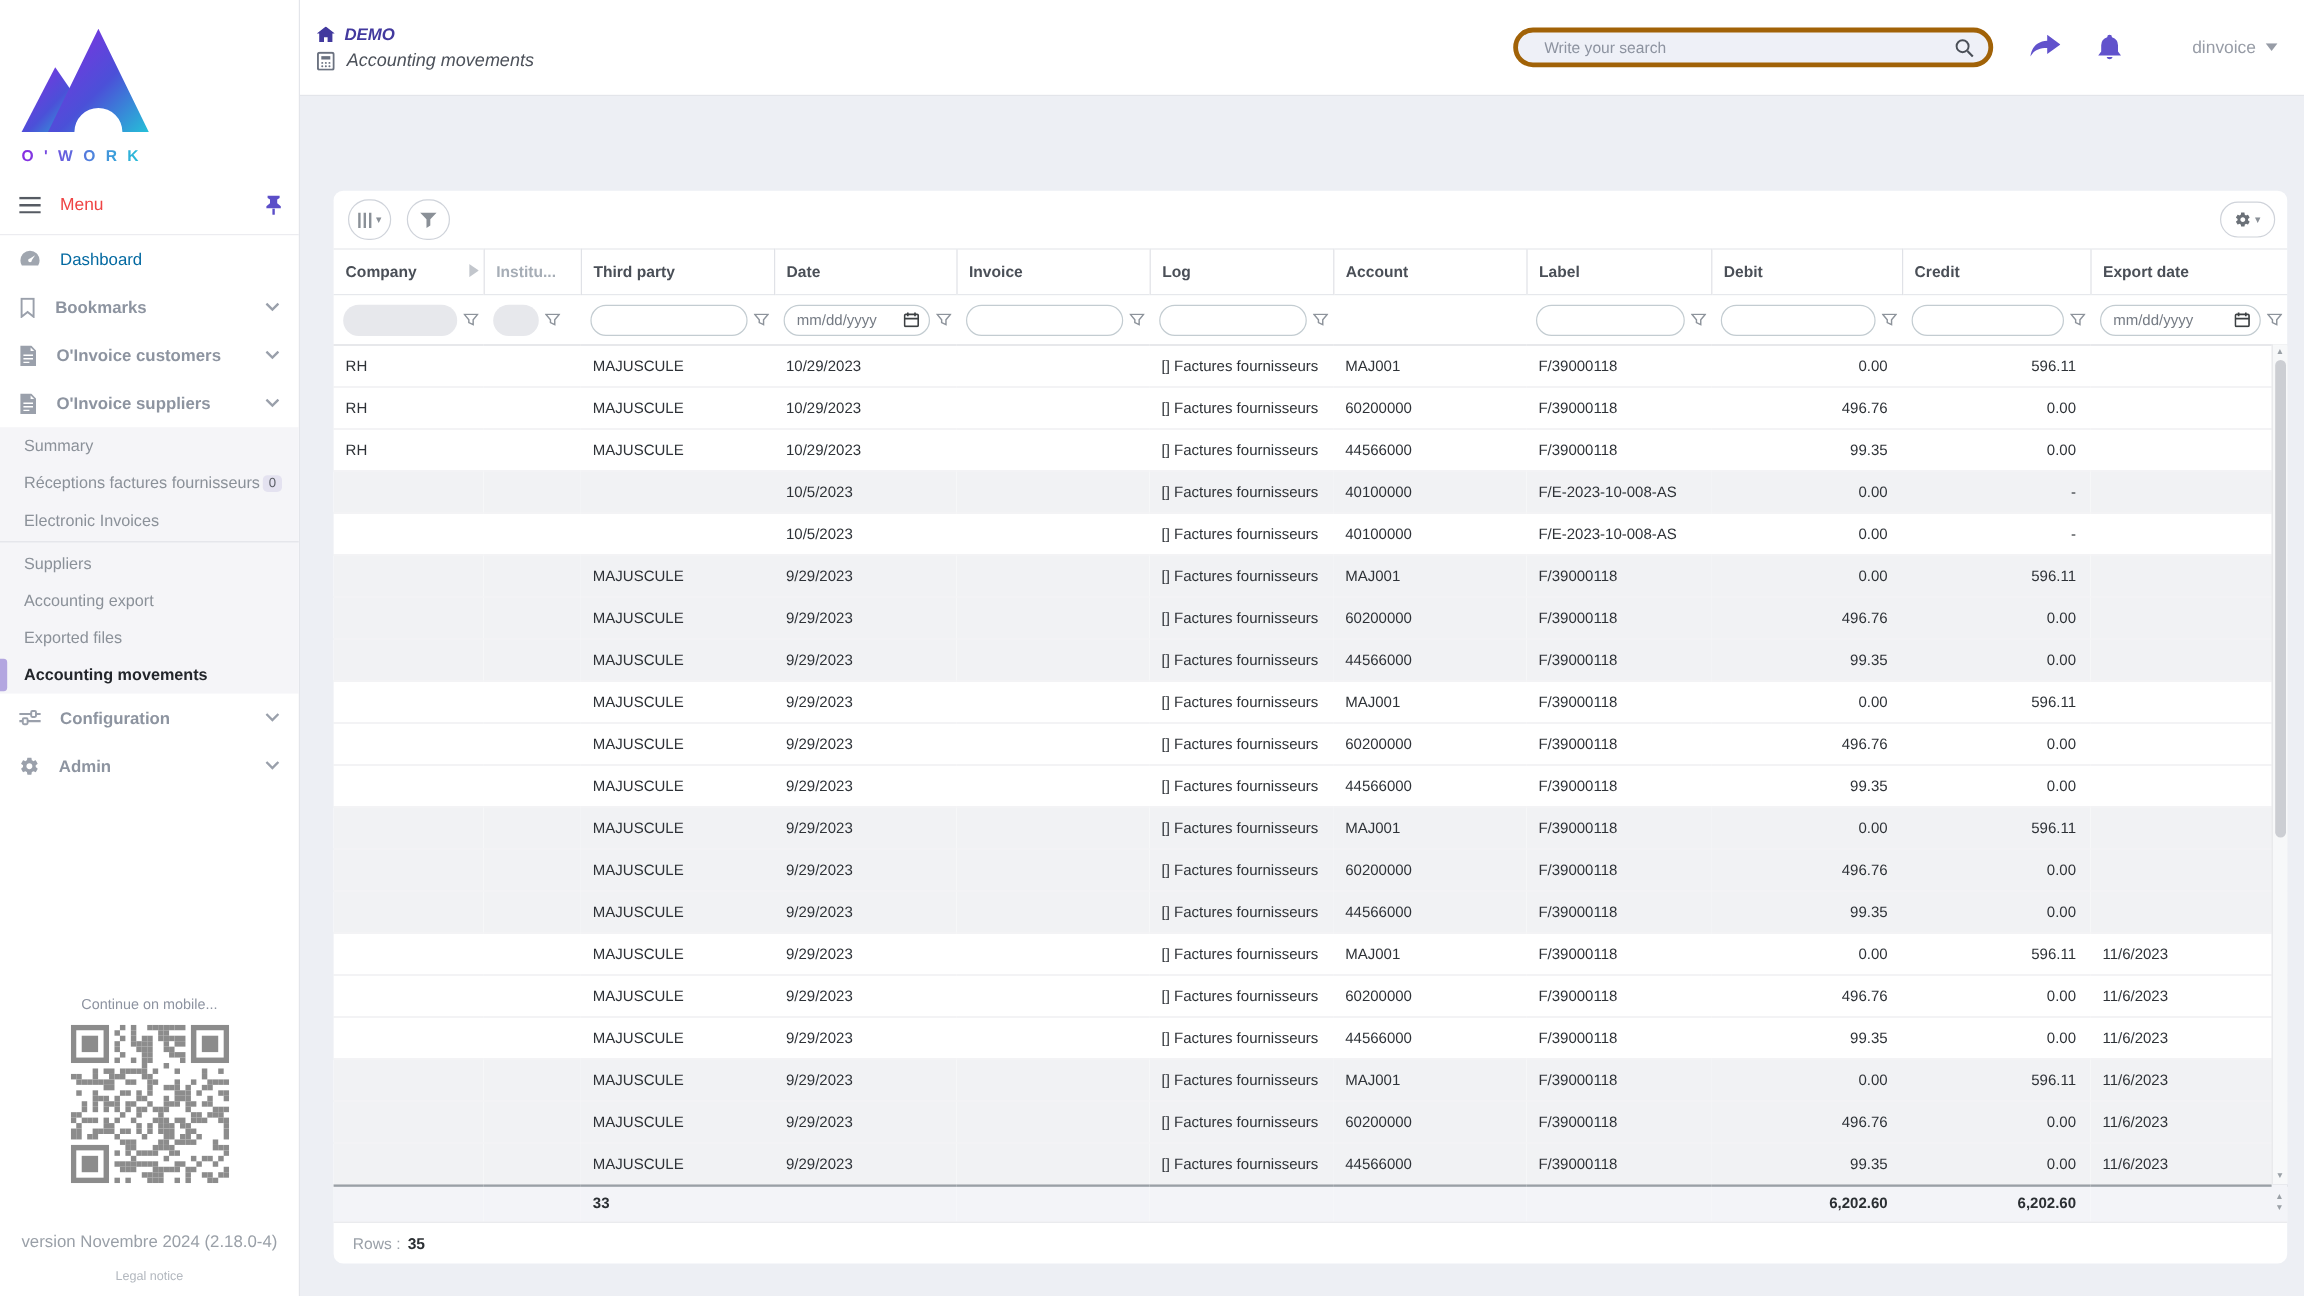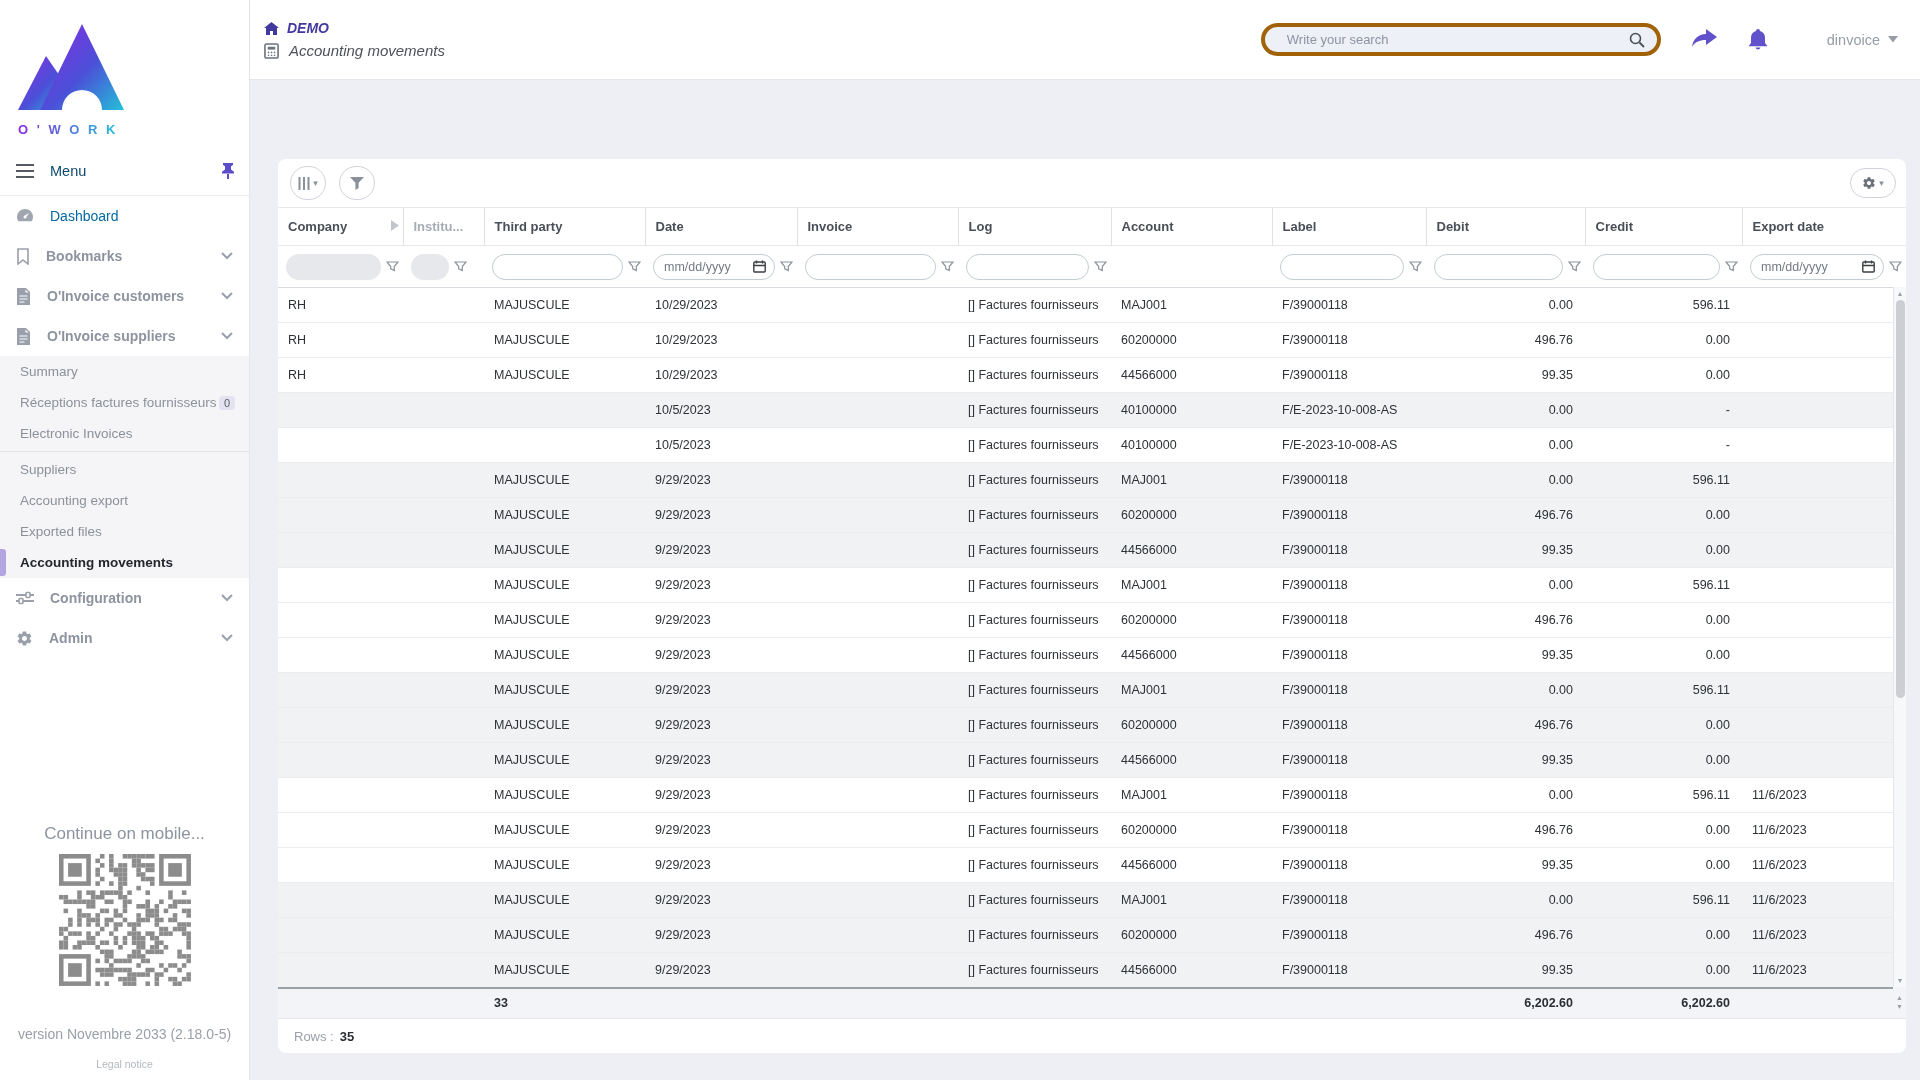--- a/index.html
+++ b/index.html
@@ -9,7 +9,7 @@
   
   .sidebar { width:250px; min-width:250px; background:#fff; border-right:1px solid #e3e5ea; display:flex; flex-direction:column; height:100%; }
   .logo-wrap { padding:12px 0 6px 16px; height:146px; }
-  .menu-row { height:50px; display:flex; align-items:center; padding:0 14px 0 16px; border-bottom:1px solid #ececf0; color:#0c4a6e; }
+  .menu-row { height:50px; display:flex; align-items:center; padding:0 14px 0 16px; border-bottom:1px solid #ececf0; color:#ef4444; }
   .menu-row .mlabel { margin-left:16px; font-size:14.5px; }
   .menu-row .pin { margin-left:auto; color:#5b4ec8; }
   .nav-item { height:40px; display:flex; align-items:center; padding:0 16px; color:#8d94a0; font-size:14px; cursor:pointer; }

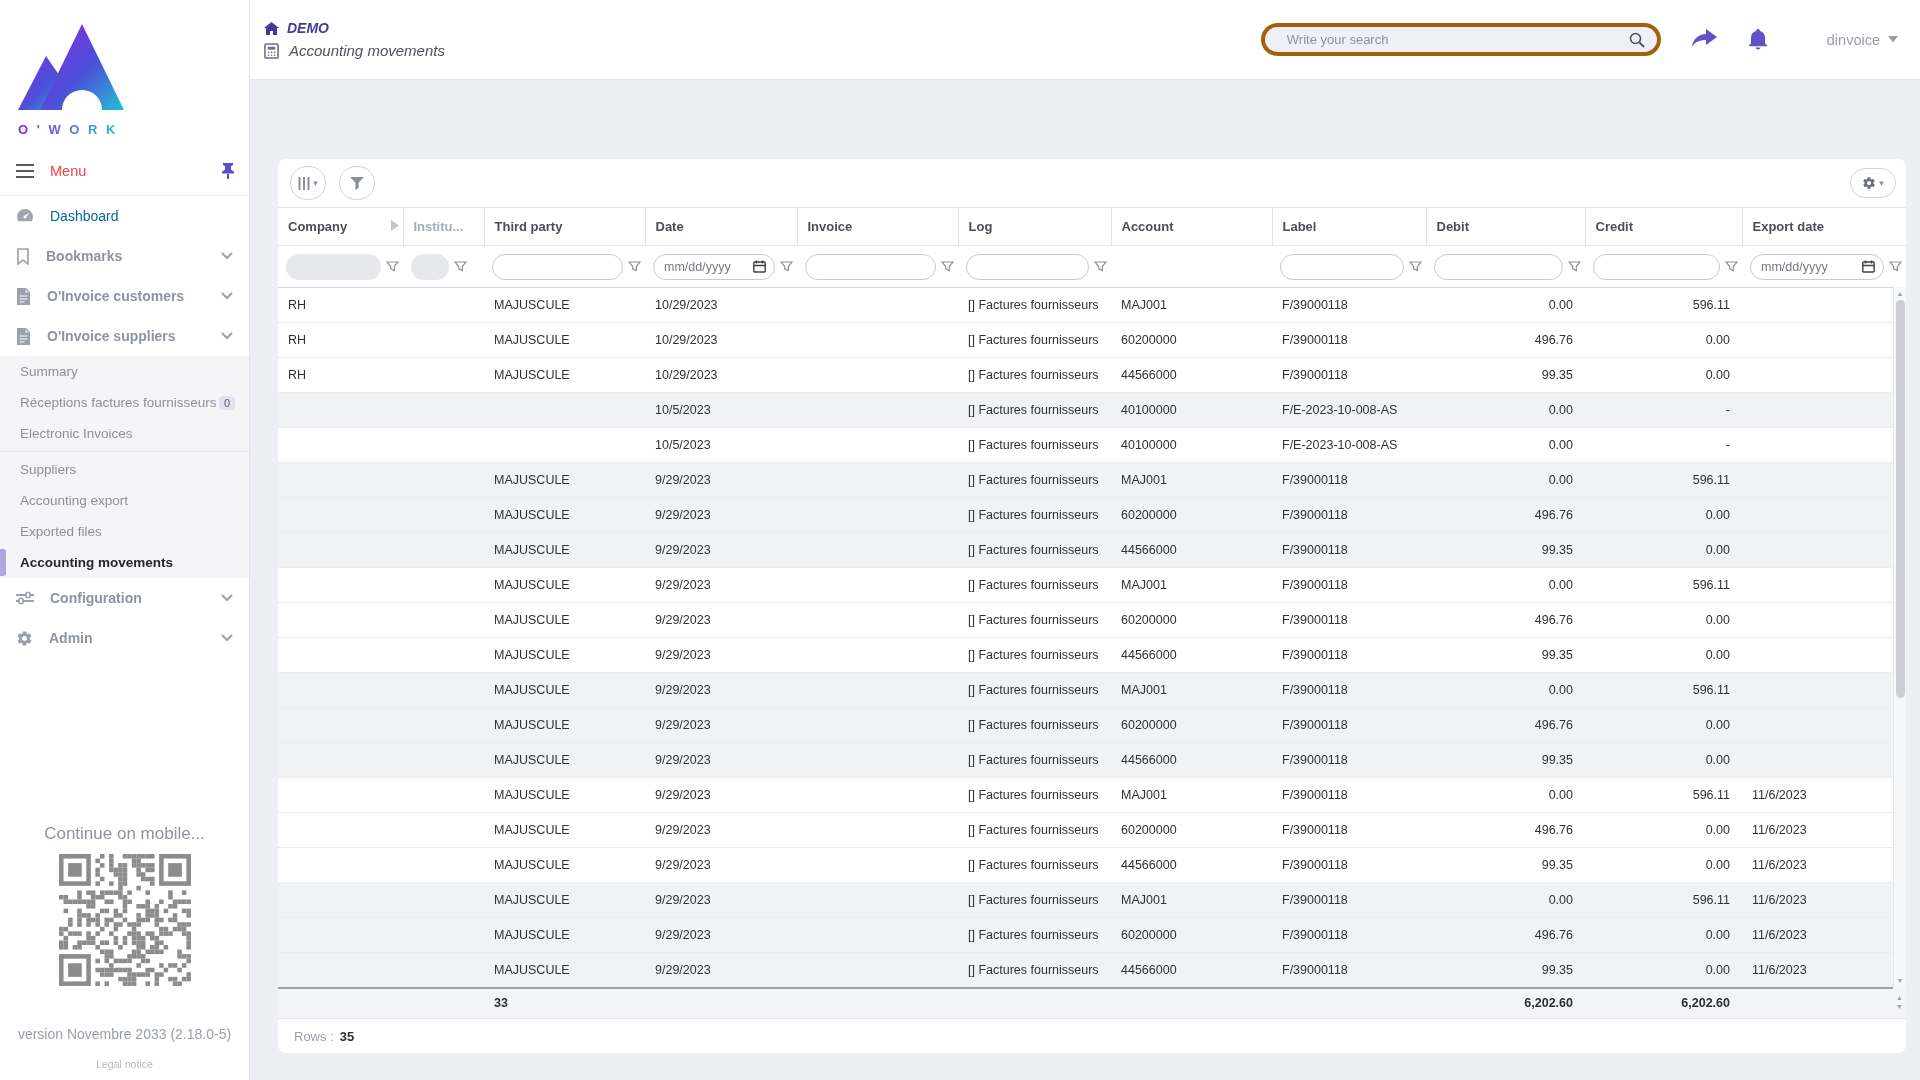--- a/index.html
+++ b/index.html
@@ -28,7 +28,7 @@
   .grad-item .nlabel { margin-left:16px; }
   .grad-item .chev { margin-left:auto; color:#fff; }
   .side-bottom { margin-top:auto; text-align:center; padding-bottom:10px; }
-  .mobile-hint { color:#8d93a0; font-size:17px; margin:14px 0 10px; }
+  .mobile-hint { color:#8d93a0; font-size:12px; margin:14px 0 10px; }
   .qr-box { width:132px; height:132px; margin:0 auto; }
   .version { color:#9aa0a8; font-size:14px; margin-top:40px; }
   .legal { color:#b3b8bf; font-size:10.5px; margin-top:16px; }

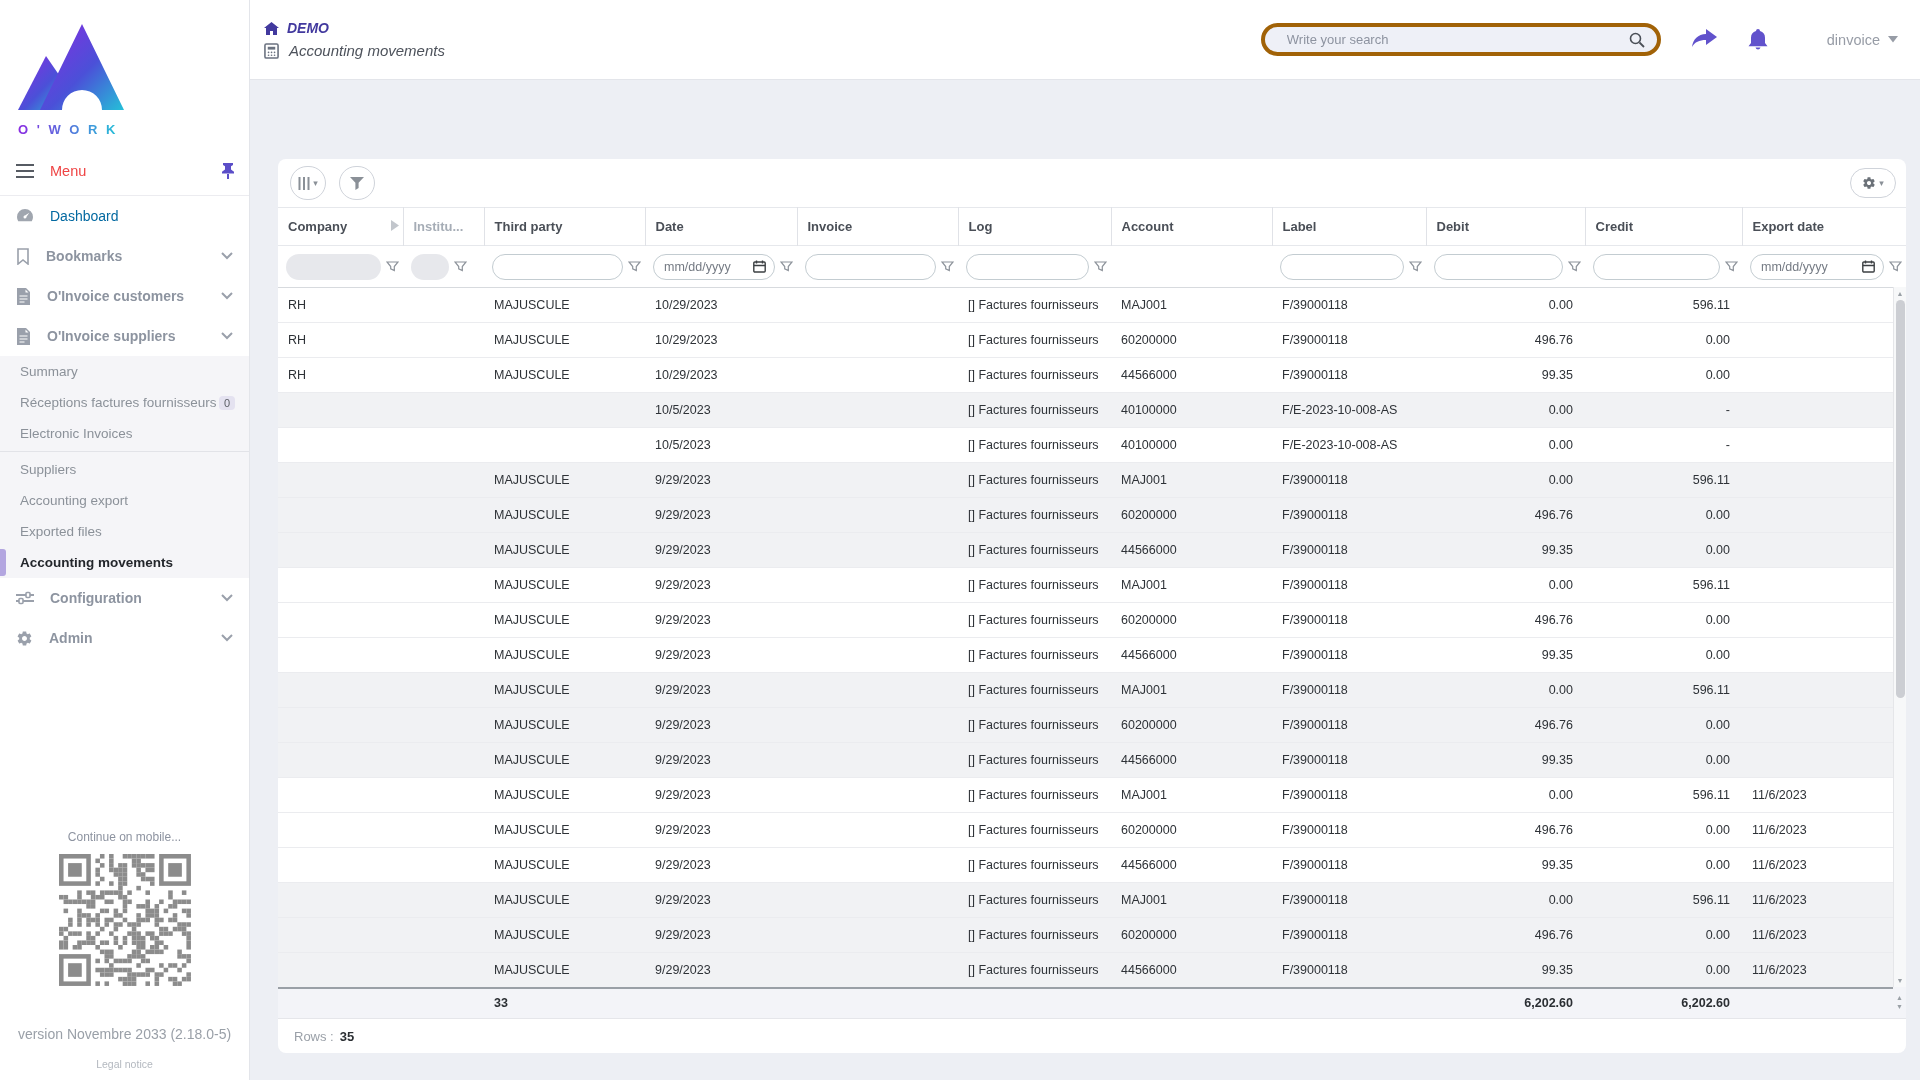--- a/index.html
+++ b/index.html
@@ -547,7 +547,7 @@
             <rect x="9.1" y="109.19999999999999" width="13.649999999999999" height="13.649999999999999" fill="#8c8c8c"></rect>
           </svg>
         </div>
-      <div class="version">version Novembre 2033 (2.18.0-5)</div>
+      <div class="version">version Novembre 2024 (2.18.0-4)</div>
       <div class="legal">Legal notice</div>
     </div>
   </aside>

